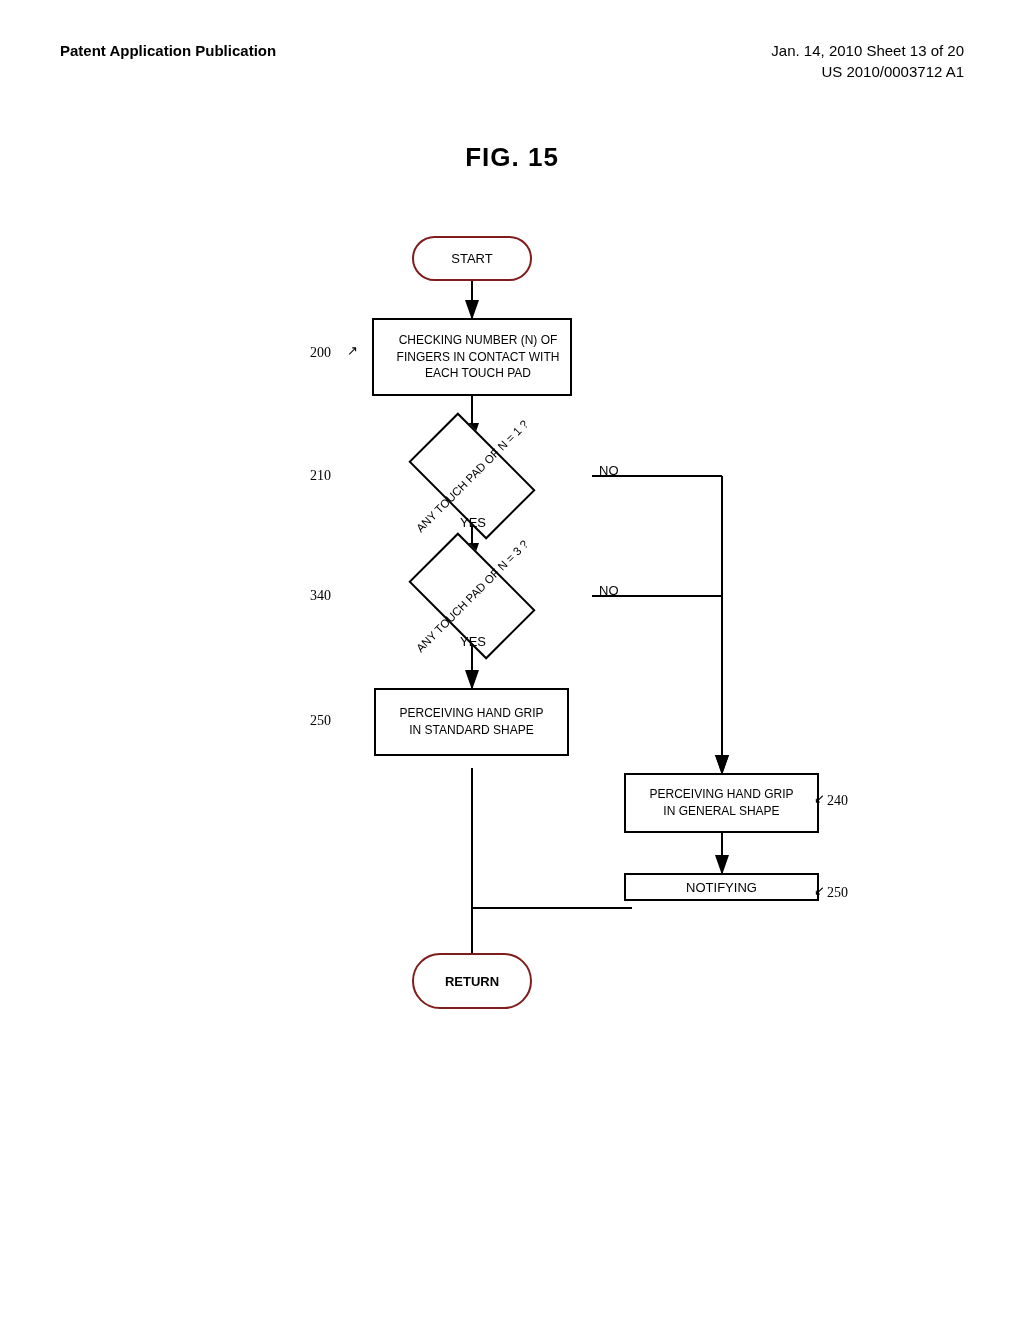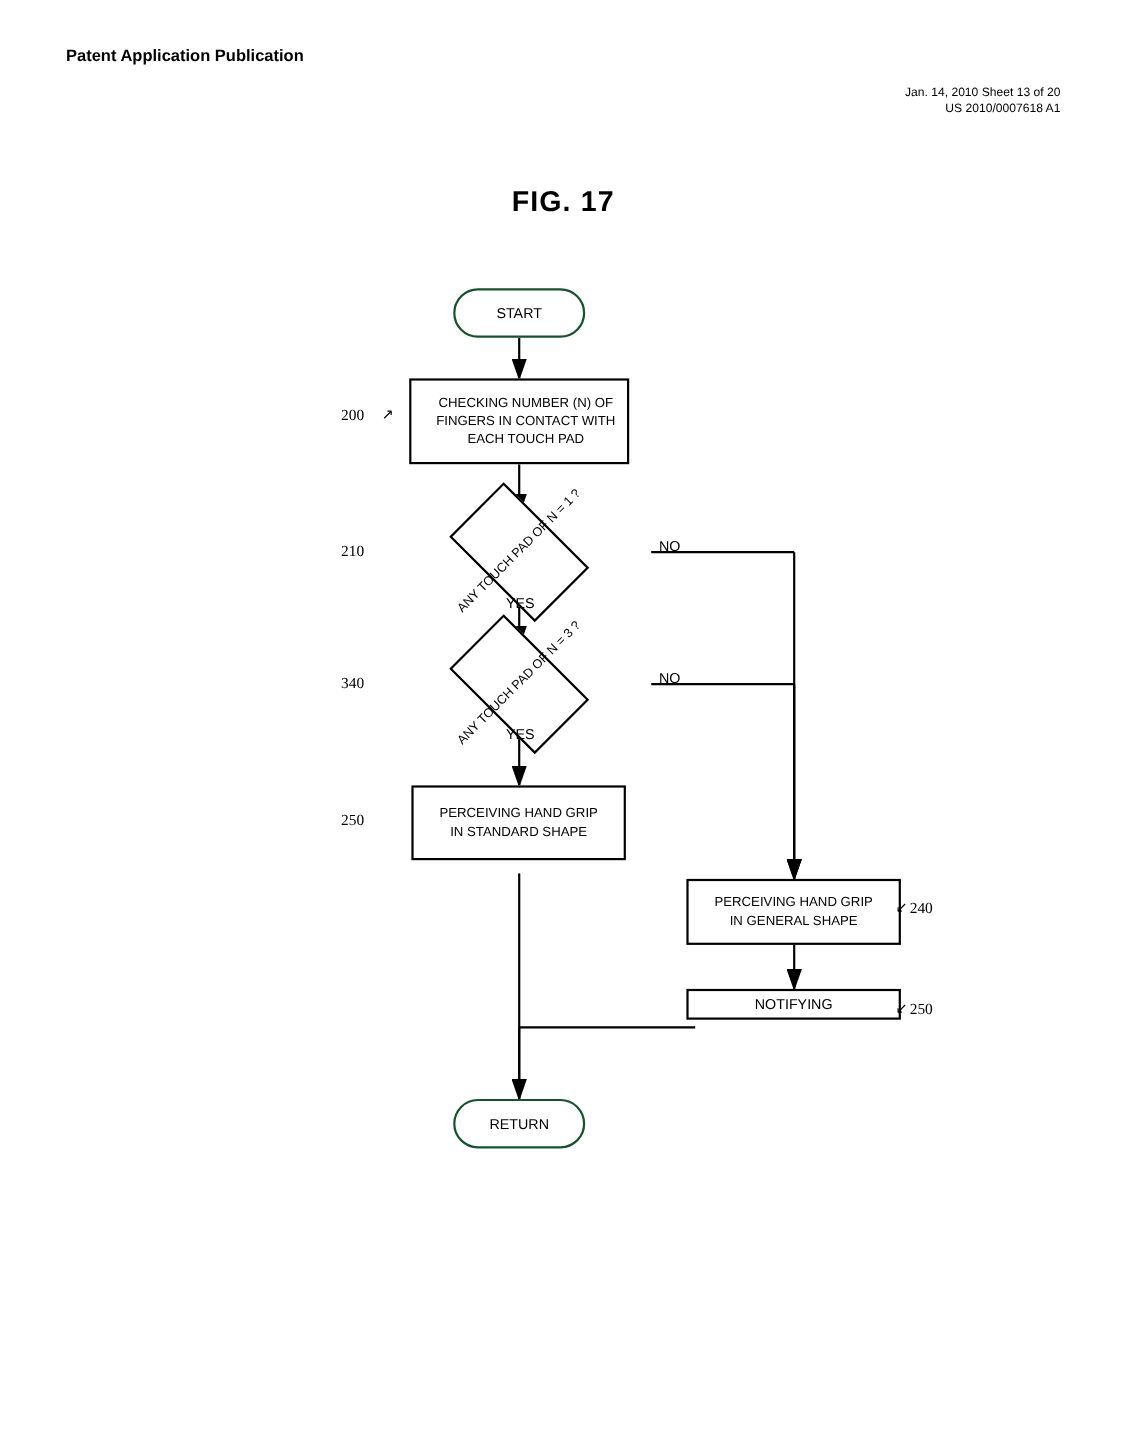--- a/index.html
+++ b/index.html
@@ -36,11 +36,10 @@
     }
 
     .header-right {
-      font-size: 11px;
+      font-size: 15px;
       font-family: Arial, sans-serif;
       line-height: 1.4;
       text-align: right;
-      margin-top: 37px;
     }
 
     .fig-title {

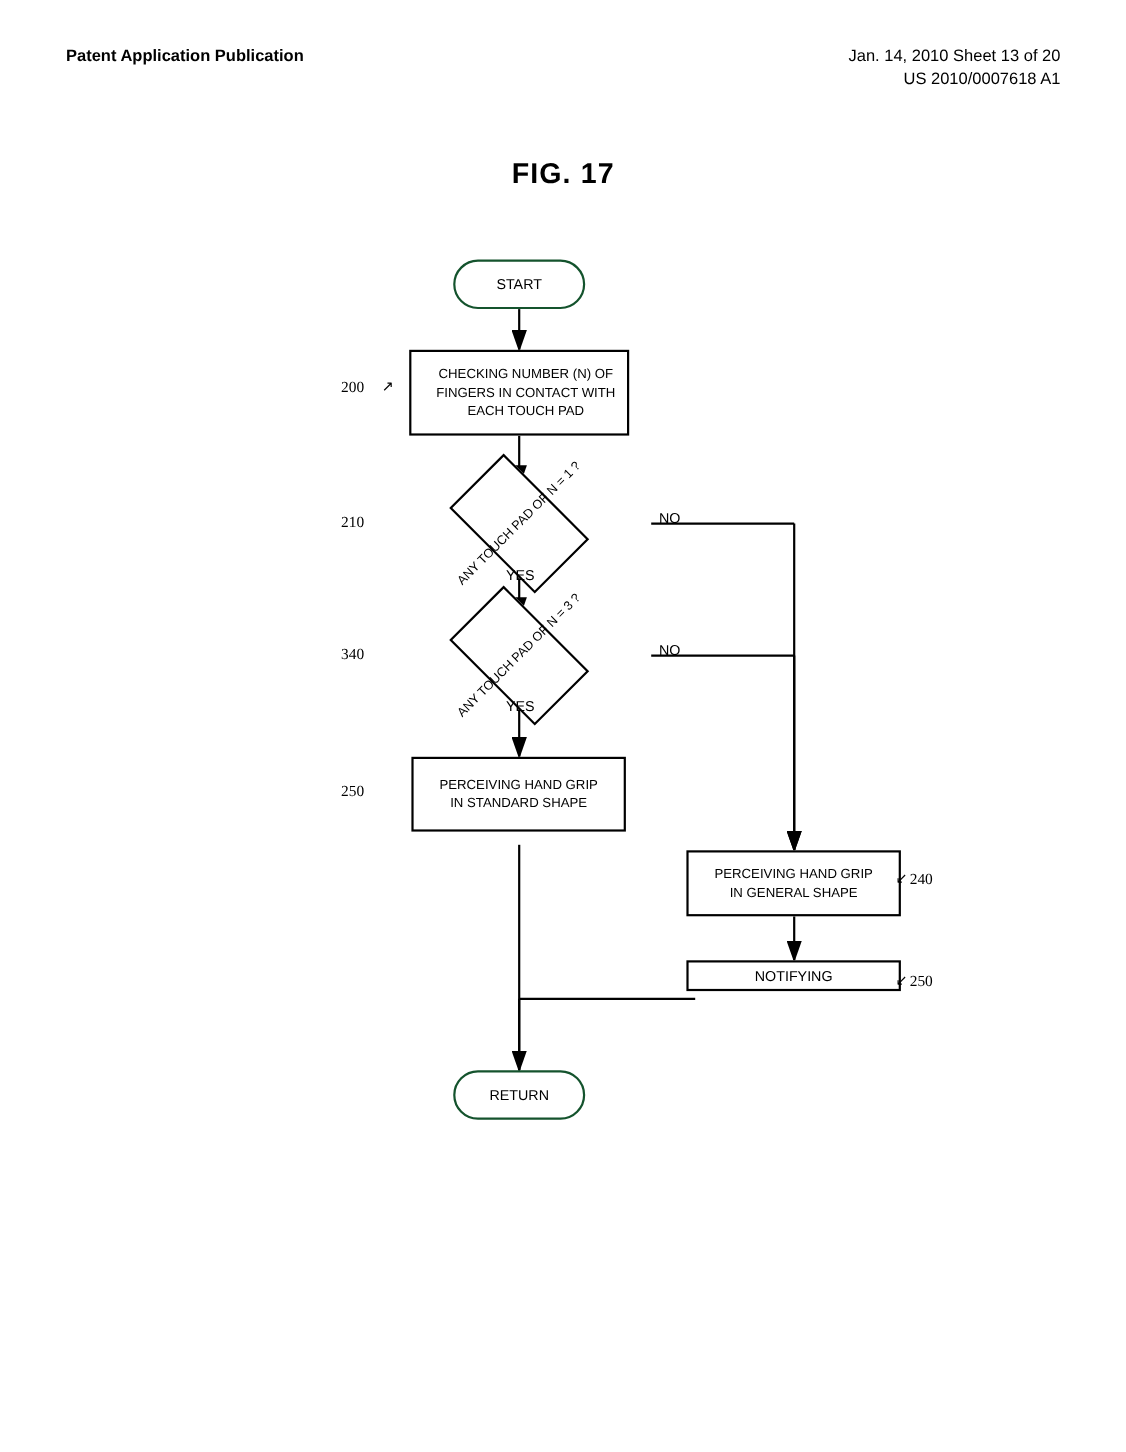--- a/index.html
+++ b/index.html
@@ -128,7 +128,7 @@
     </div>
     <div class="header-right">
       <div>Jan. 14, 2010  Sheet 13 of 20</div>
-      <div>US 2010/0007618 A1</div>
+      <div>US 2010/0003712 A1</div>
     </div>
   </div>
 

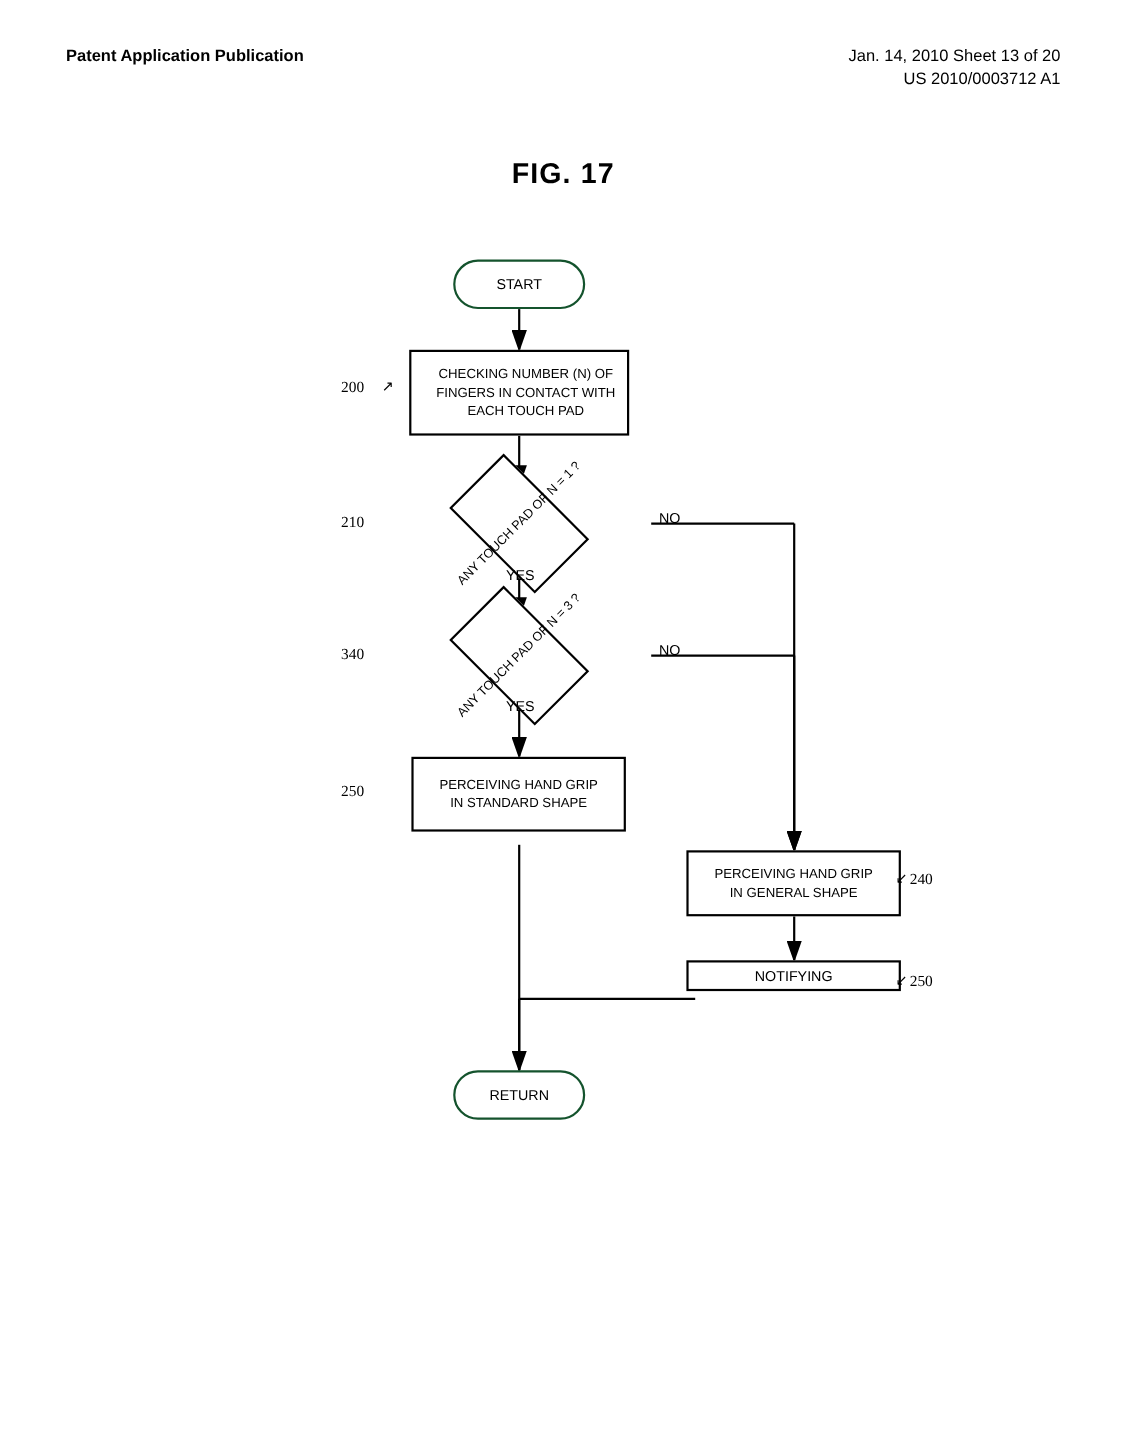--- a/index.html
+++ b/index.html
@@ -132,7 +132,7 @@
     </div>
   </div>
 
-  <div class="fig-title">FIG. 17</div>
+  <div class="fig-title">FIG. 15</div>
 
   <div class="flowchart-container">
 

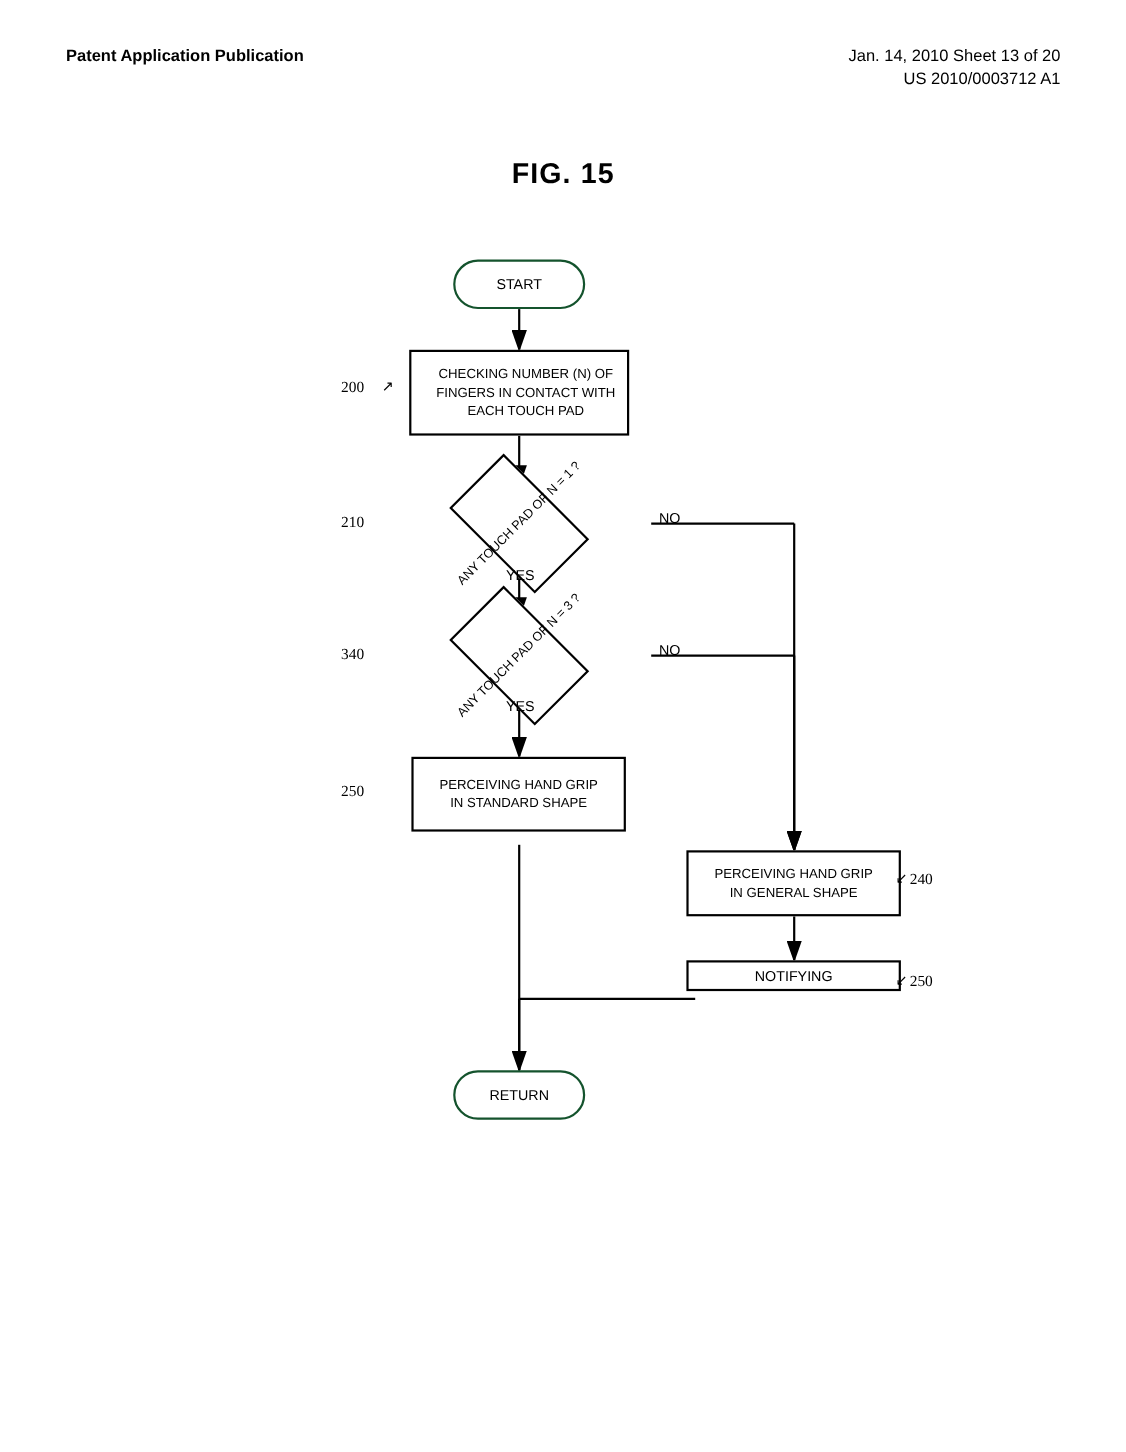--- a/index.html
+++ b/index.html
@@ -71,7 +71,7 @@
     }
 
     .rounded-rect {
-      border: 2px solid #14532d;
+      border: 2px solid #7f1d1d;
       border-radius: 30px;
       background: #fff;
     }

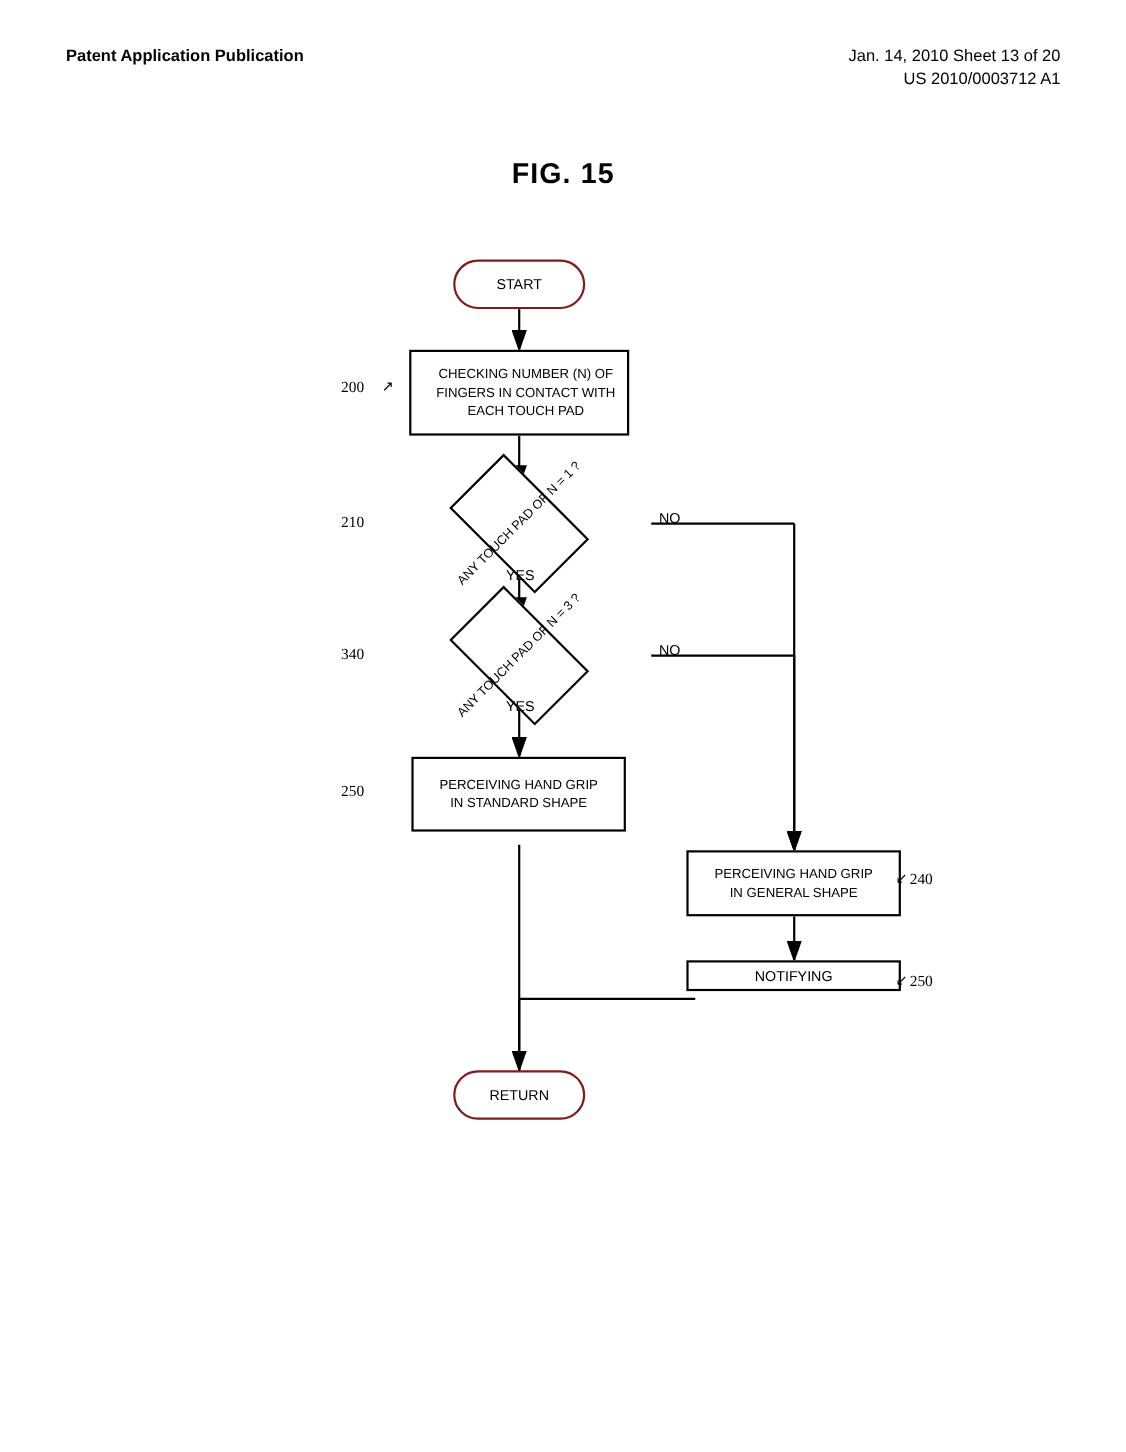--- a/index.html
+++ b/index.html
@@ -219,7 +219,7 @@
     <div class="ref-label" style="left:665px;top:672px;">250</div>
     <div class="label-text" style="left:652px;top:670px;">↙</div>
 
-    <div class="shape rounded-rect" style="width:120px;height:45px;left:250px;top:760px;">
+    <div class="shape rounded-rect" style="width:120px;height:56px;left:250px;top:740px;font-weight:bold;">
       <span>RETURN</span>
     </div>
 

